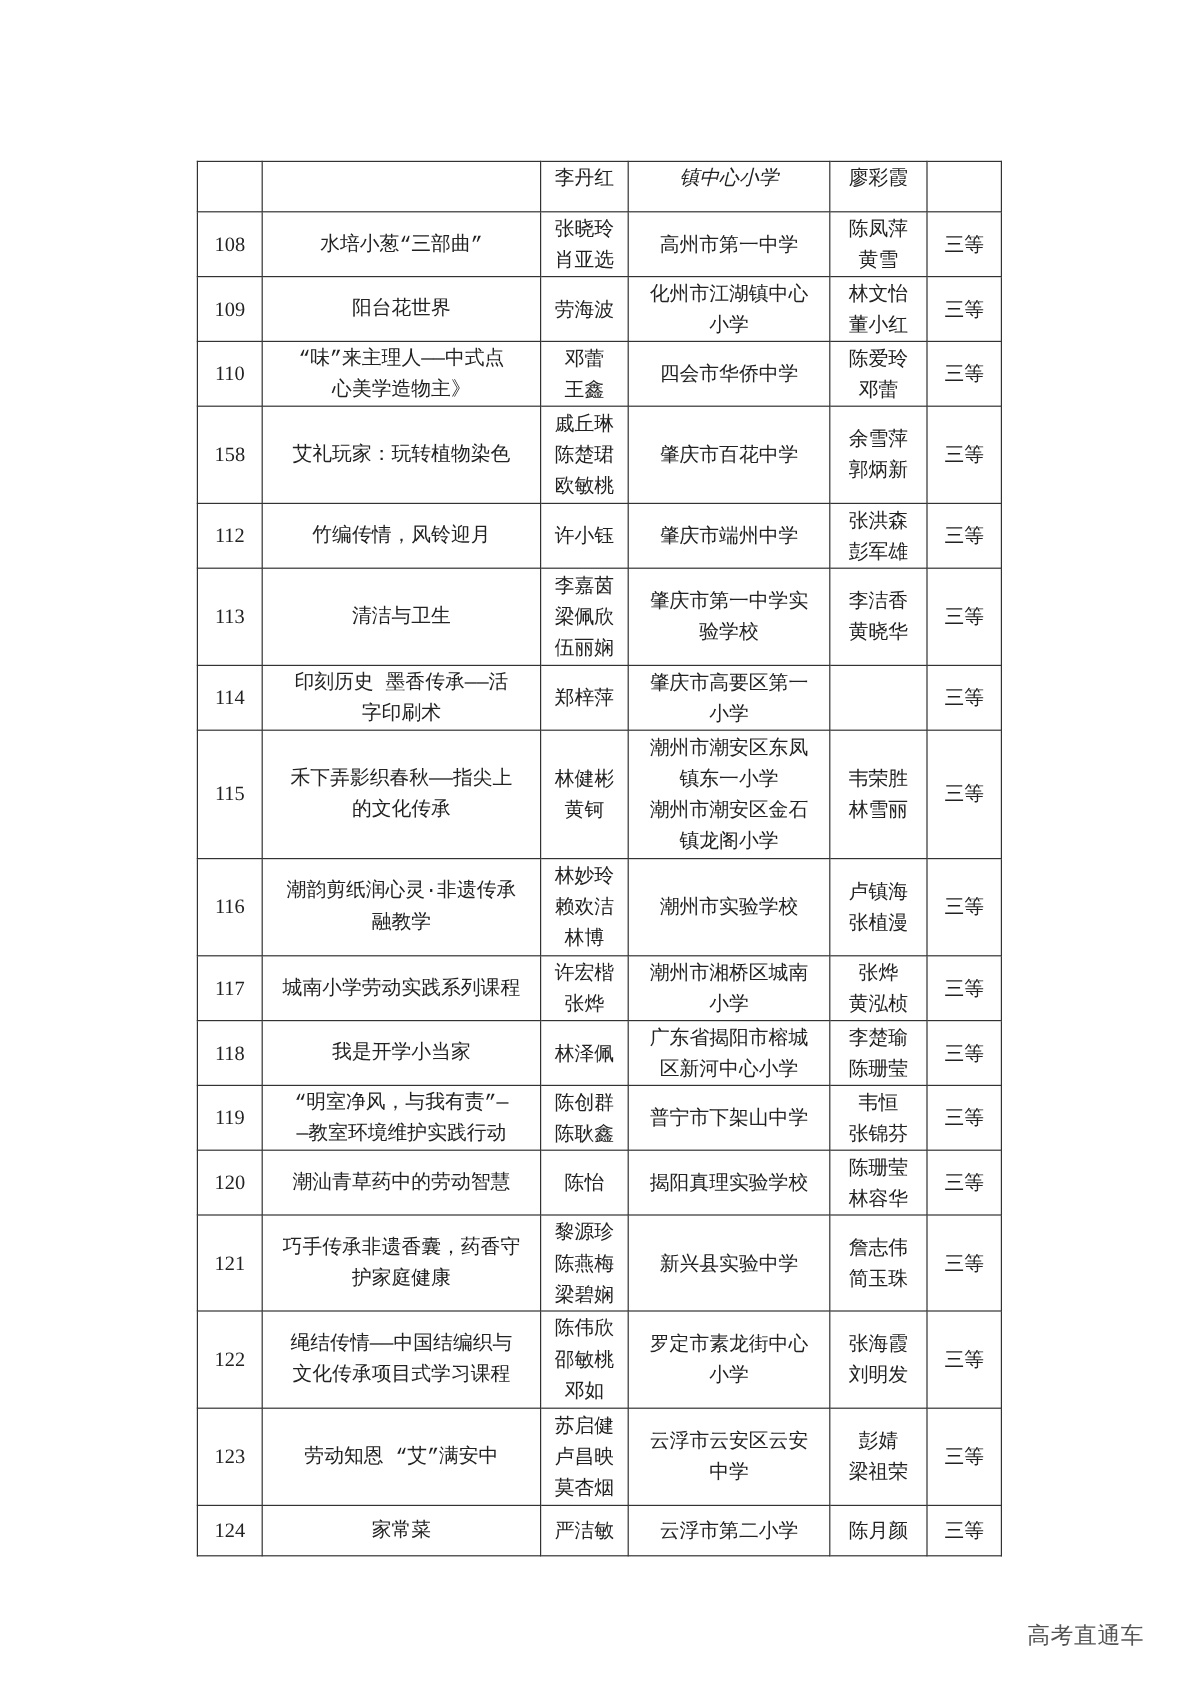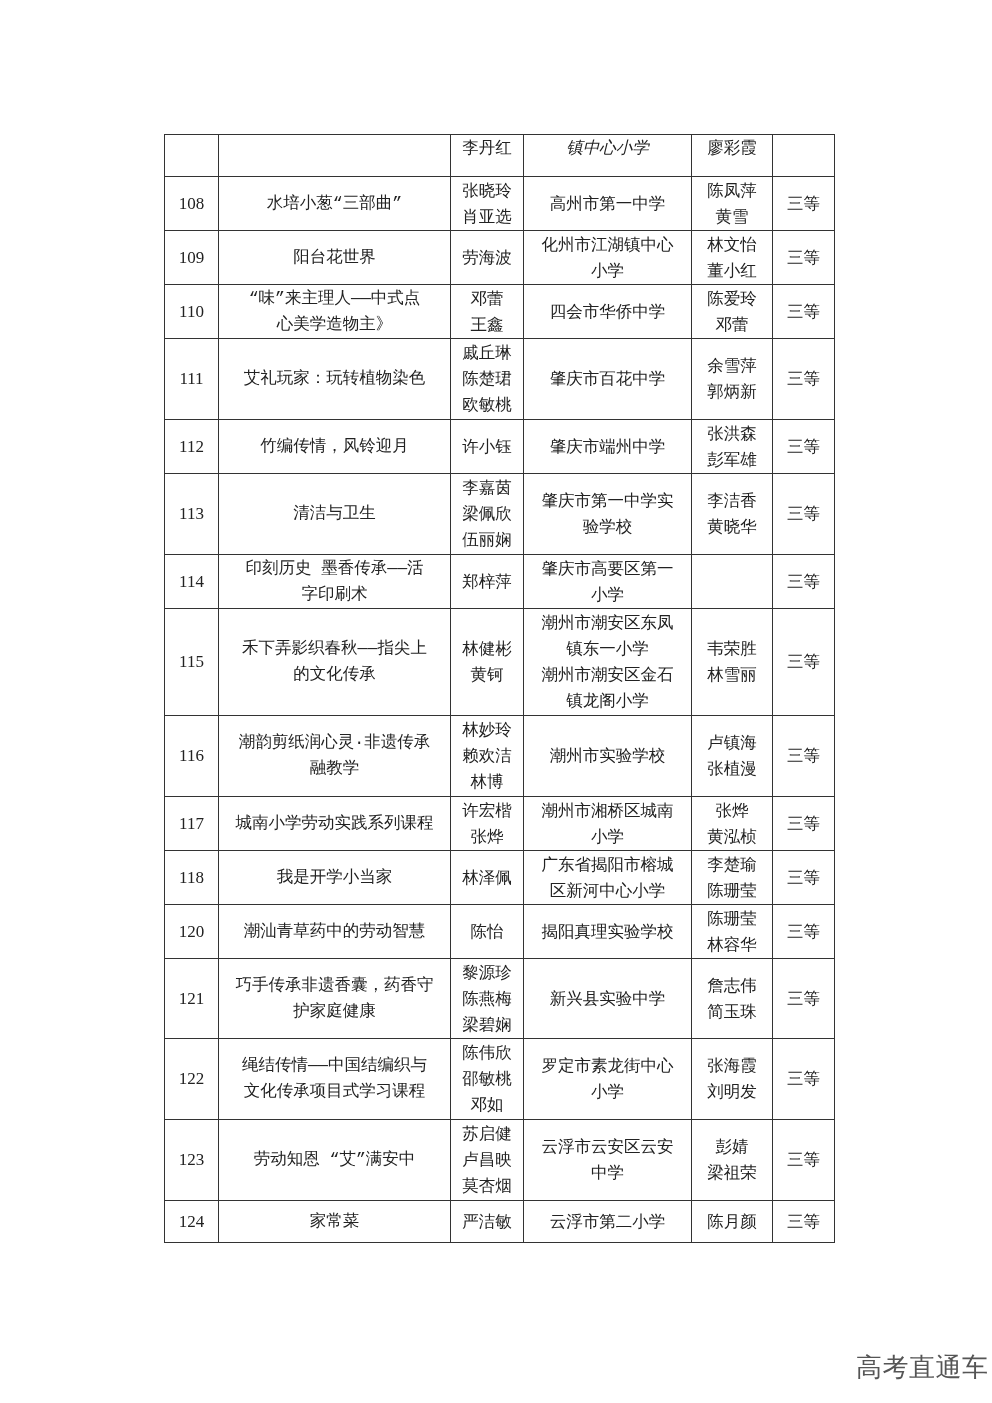--- a/index.html
+++ b/index.html
@@ -105,7 +105,7 @@
         <td class="c-grade">三等</td>
       </tr>
       <tr style="height: 81px;">
-        <td class="c-no">111</td>
+        <td class="c-no">158</td>
         <td class="c-title">
           <span class="line">艾礼玩家：玩转植物染色</span>
         </td>

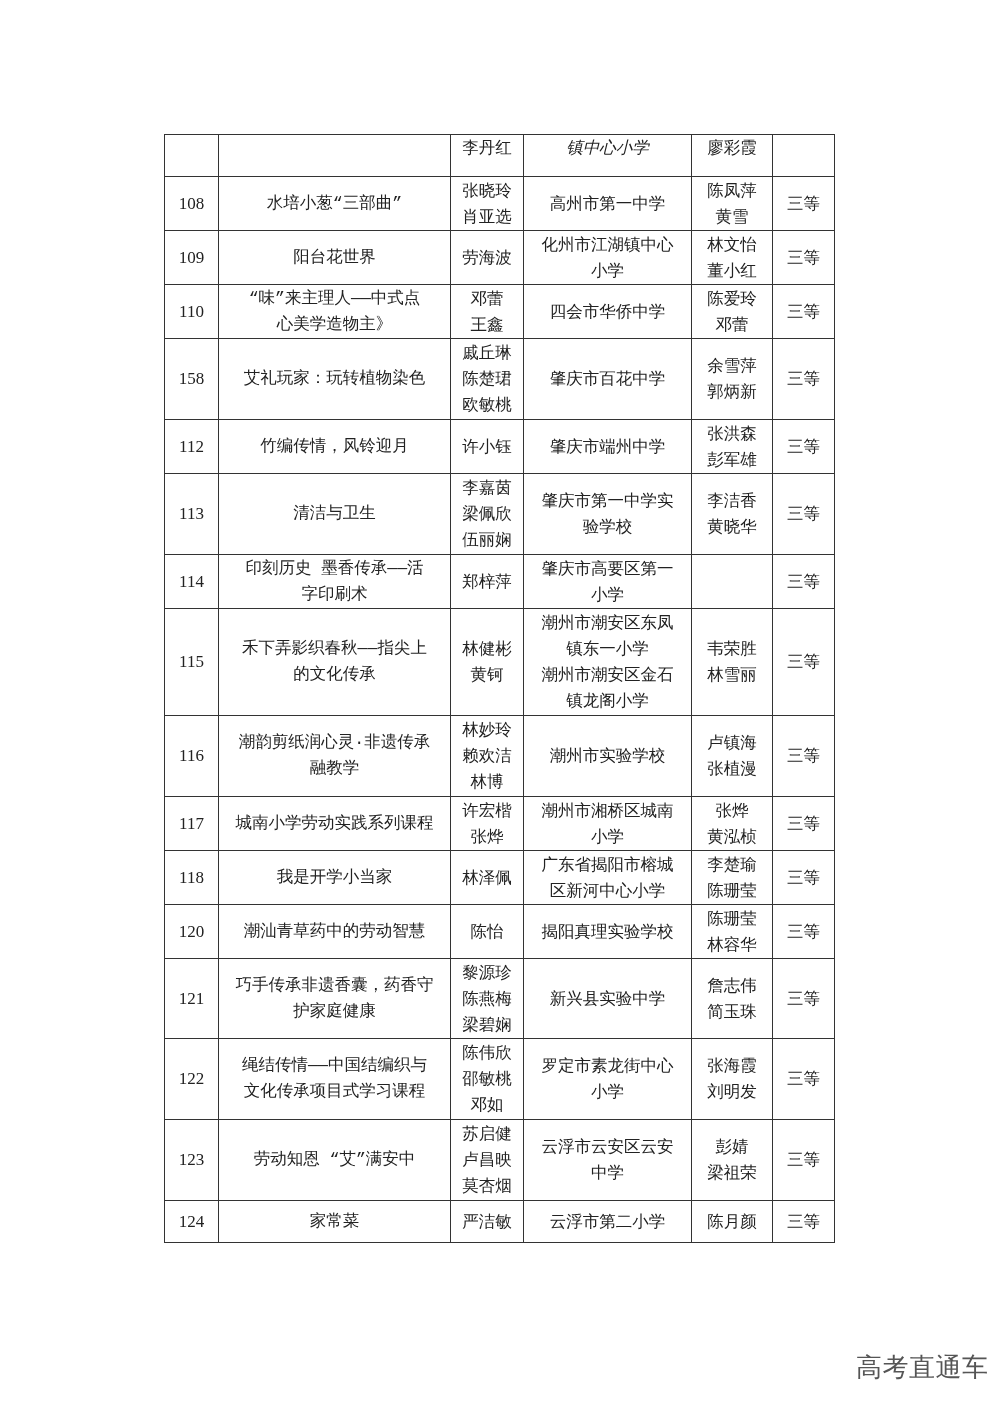--- a/index.html
+++ b/index.html
@@ -256,6 +256,25 @@
         <td class="c-grade">三等</td>
       </tr>
       <tr style="height: 54px;">
+        <td class="c-no">119</td>
+        <td class="c-title">
+          <span class="line">“明室净风，与我有责”—</span>
+          <span class="line">—教室环境维护实践行动</span>
+        </td>
+        <td class="c-auth">
+          <span class="line">陈创群</span>
+          <span class="line">陈耿鑫</span>
+        </td>
+        <td class="c-school">
+          <span class="line">普宁市下架山中学</span>
+        </td>
+        <td class="c-tutor">
+          <span class="line">韦恒</span>
+          <span class="line">张锦芬</span>
+        </td>
+        <td class="c-grade">三等</td>
+      </tr>
+      <tr style="height: 54px;">
         <td class="c-no">120</td>
         <td class="c-title">
           <span class="line">潮汕青草药中的劳动智慧</span>

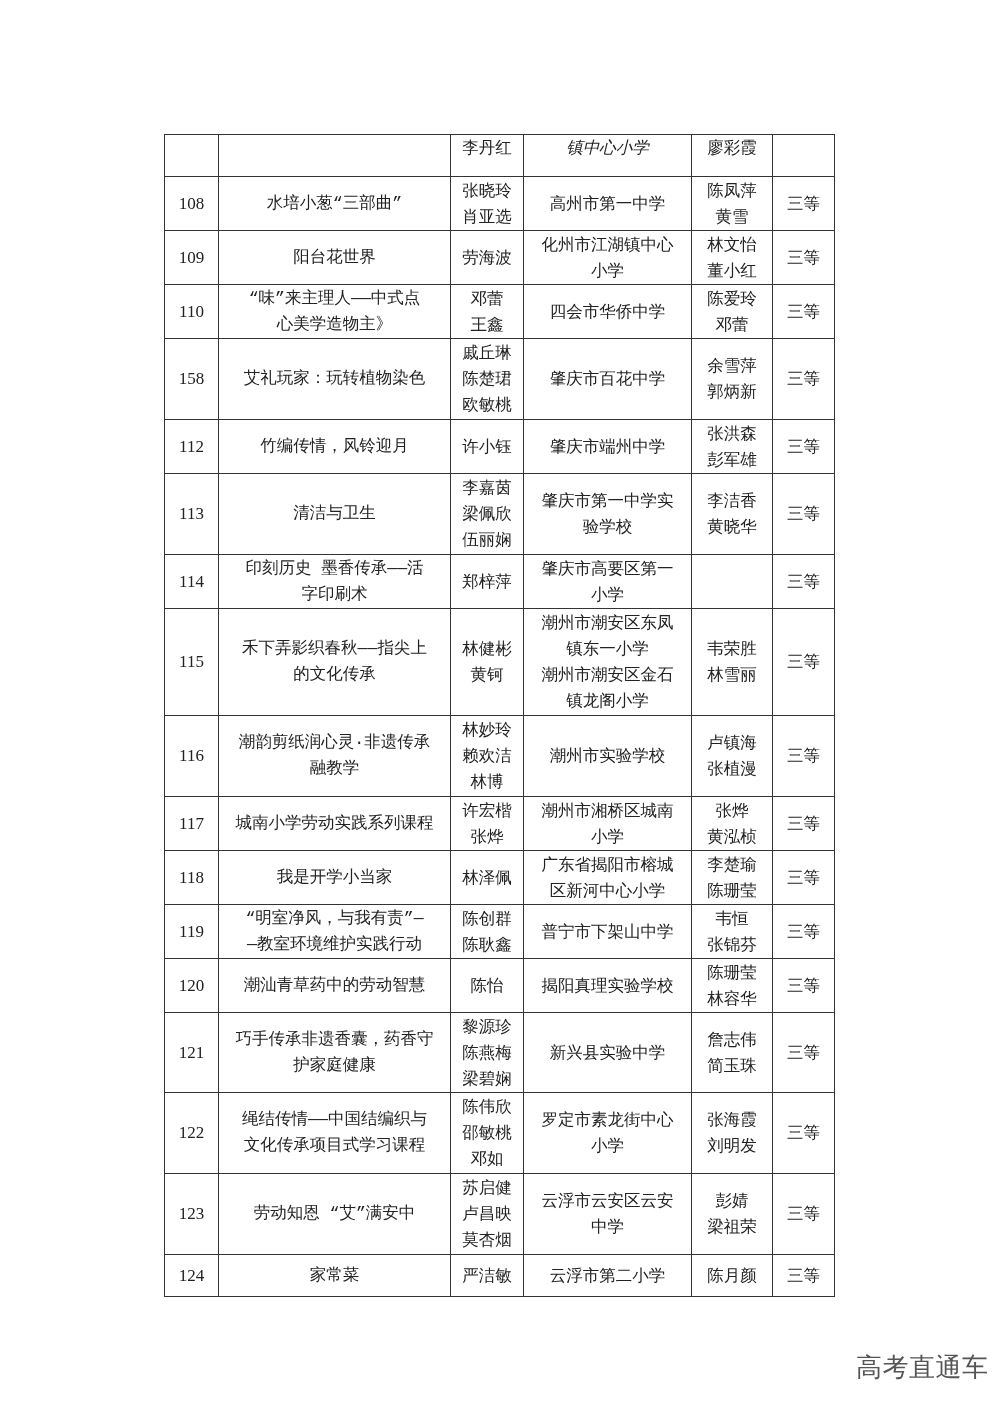--- a/index.html
+++ b/index.html
@@ -26,7 +26,7 @@
   .line { display: block; white-space: nowrap; }
   .watermark {
     position: absolute; left: 856px; top: 1350px;
-    font-family: "DejaVu Sans", sans-serif; font-size: 26px; color: #555;
+    font-family: "DejaVu Sans", sans-serif; font-size: 19px; color: #555;
     letter-spacing: 0.5px;
   }
 </style>

